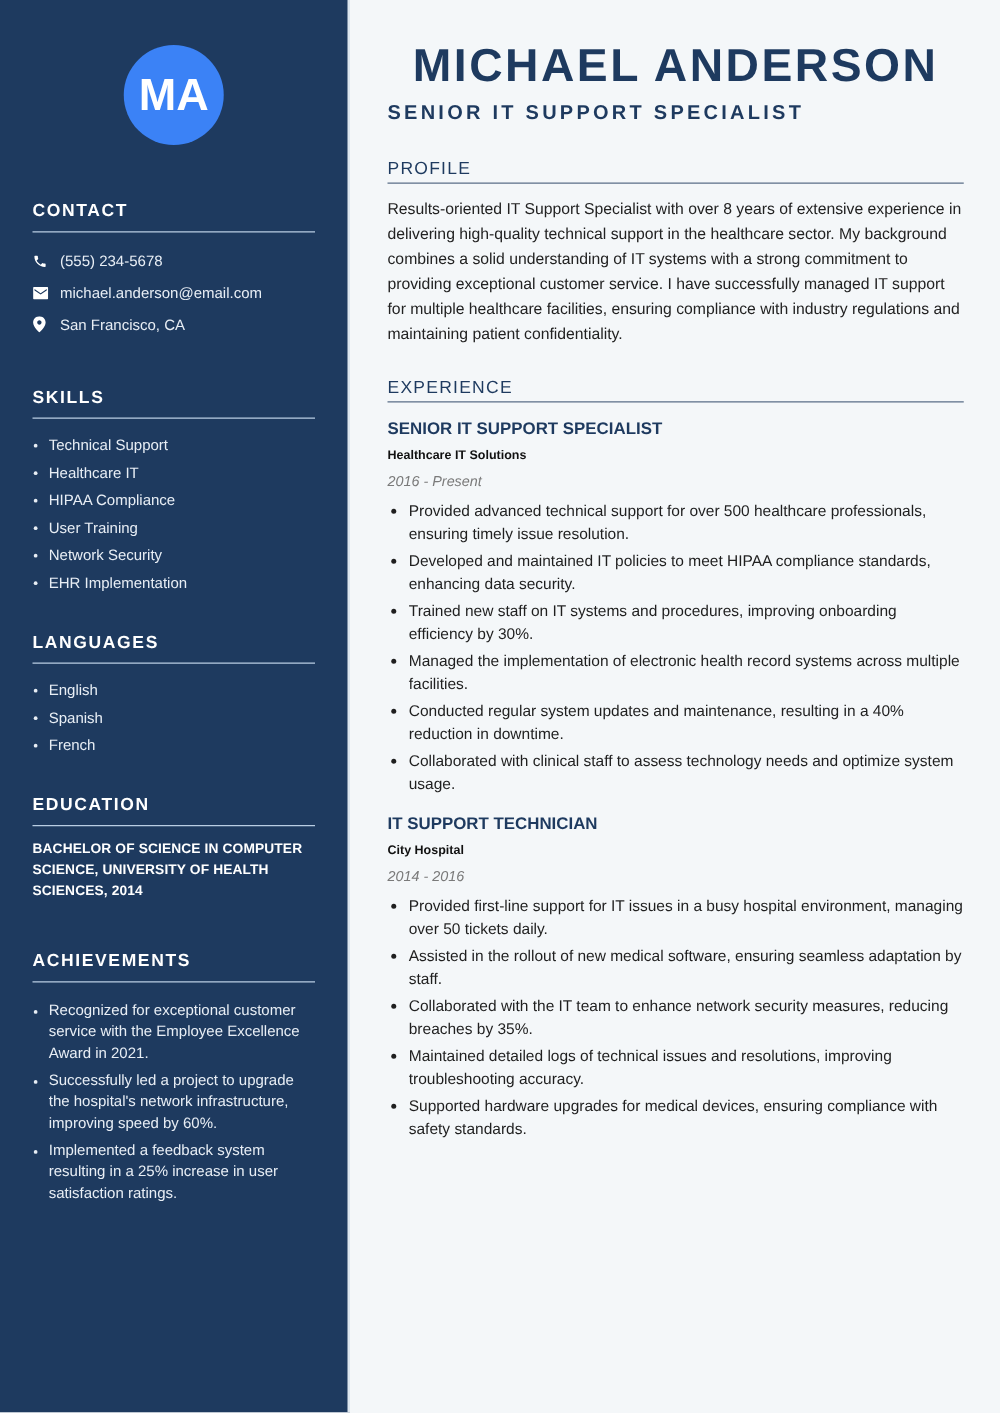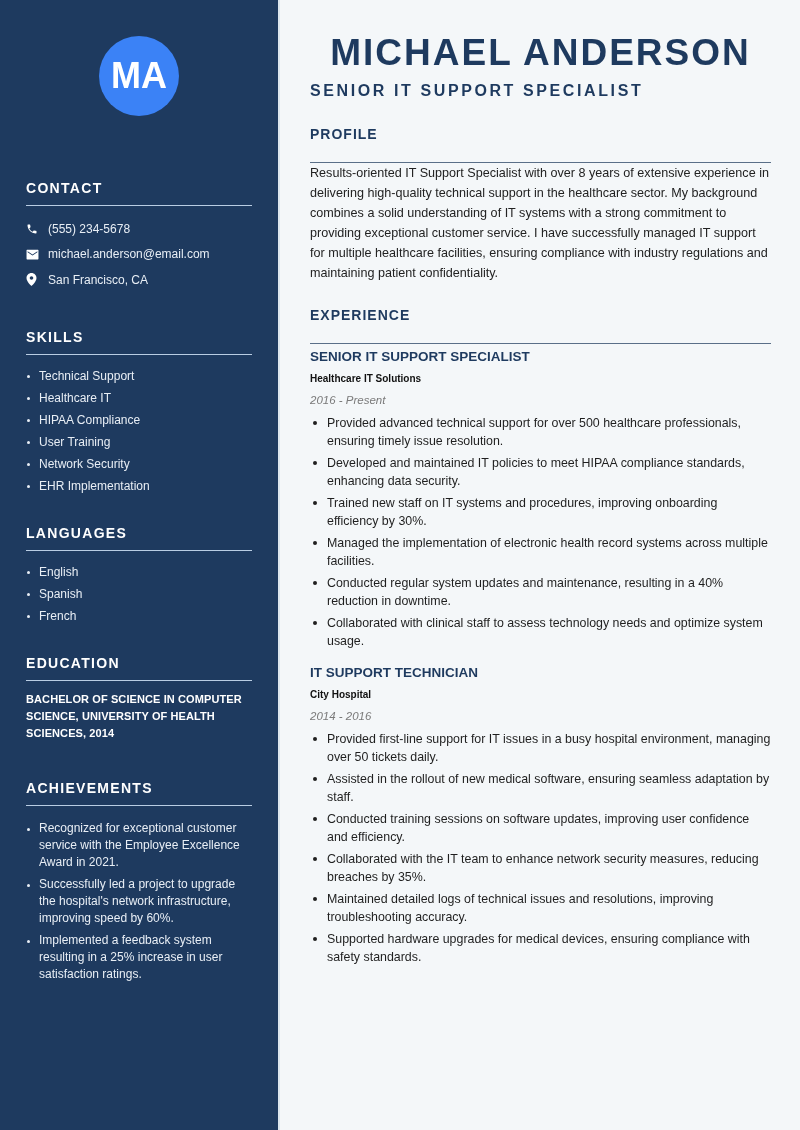--- a/index.html
+++ b/index.html
@@ -92,11 +92,12 @@
     }
     .main-title {
       font-size: 14px;
-      font-weight: bold;
+      font-weight: normal;
       letter-spacing: 1px;
       color: #1e3a5f;
-      padding-bottom: 20px;
+      padding-bottom: 4px;
       border-bottom: 1.5px solid #5a6f88;
+      margin-bottom: 10px;
     }
     .profile-sec { margin-top: 26px; }
     .profile-text {

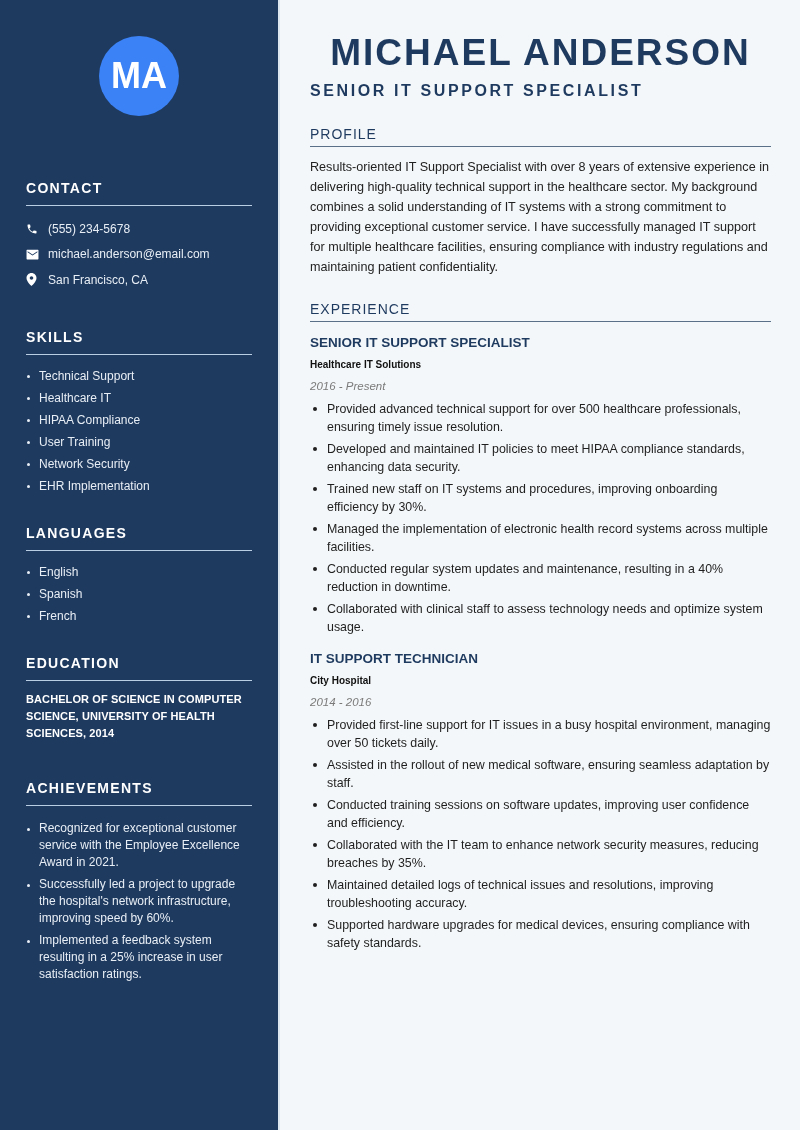--- a/index.html
+++ b/index.html
@@ -30,7 +30,7 @@
       letter-spacing: 0px;
     }
     .side-section { margin-top: 50px; }
-    .side-section.first { margin-top: 64px; }
+    .side-section.first { margin-top: 44px; }
     .side-title {
       font-size: 14px;
       font-weight: bold;

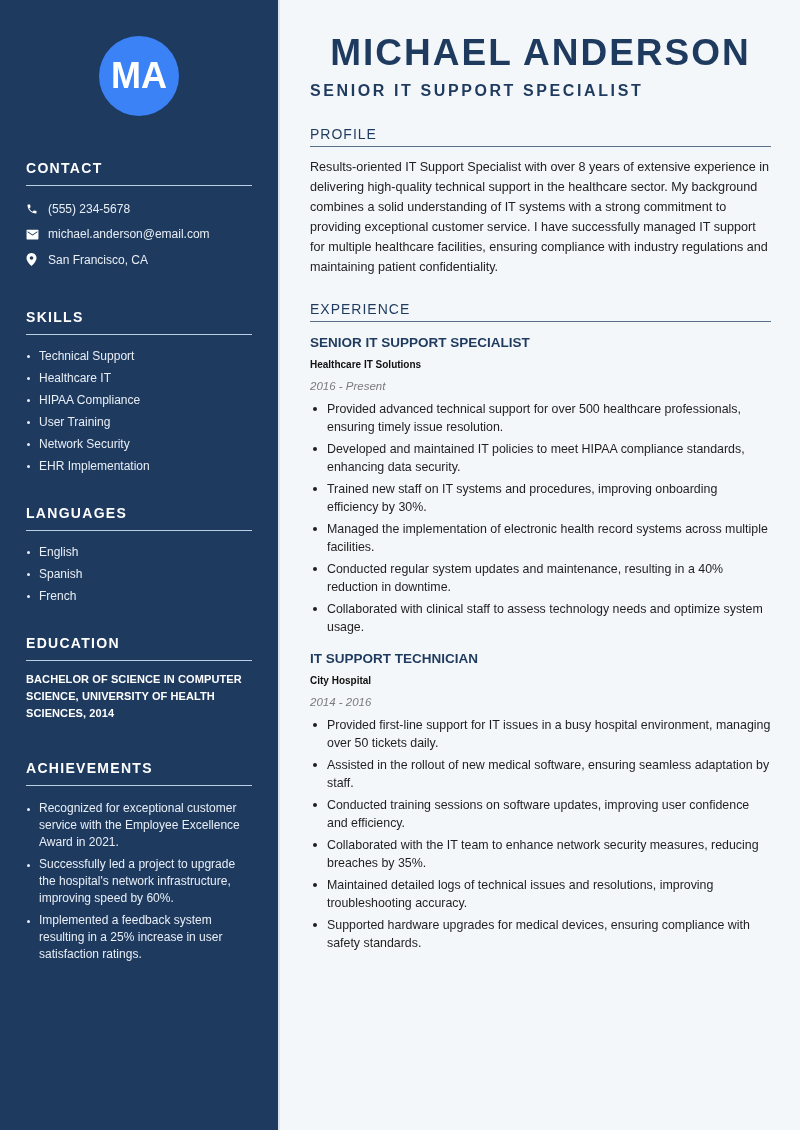--- a/index.html
+++ b/index.html
@@ -245,7 +245,6 @@
       <ul class="job-bullets">
         <li>Provided first-line support for IT issues in a busy hospital environment, managing over 50 tickets daily.</li>
         <li>Assisted in the rollout of new medical software, ensuring seamless adaptation by staff.</li>
-        <li>Conducted training sessions on software updates, improving user confidence and efficiency.</li>
         <li>Collaborated with the IT team to enhance network security measures, reducing breaches by 35%.</li>
         <li>Maintained detailed logs of technical issues and resolutions, improving troubleshooting accuracy.</li>
         <li>Supported hardware upgrades for medical devices, ensuring compliance with safety standards.</li>

